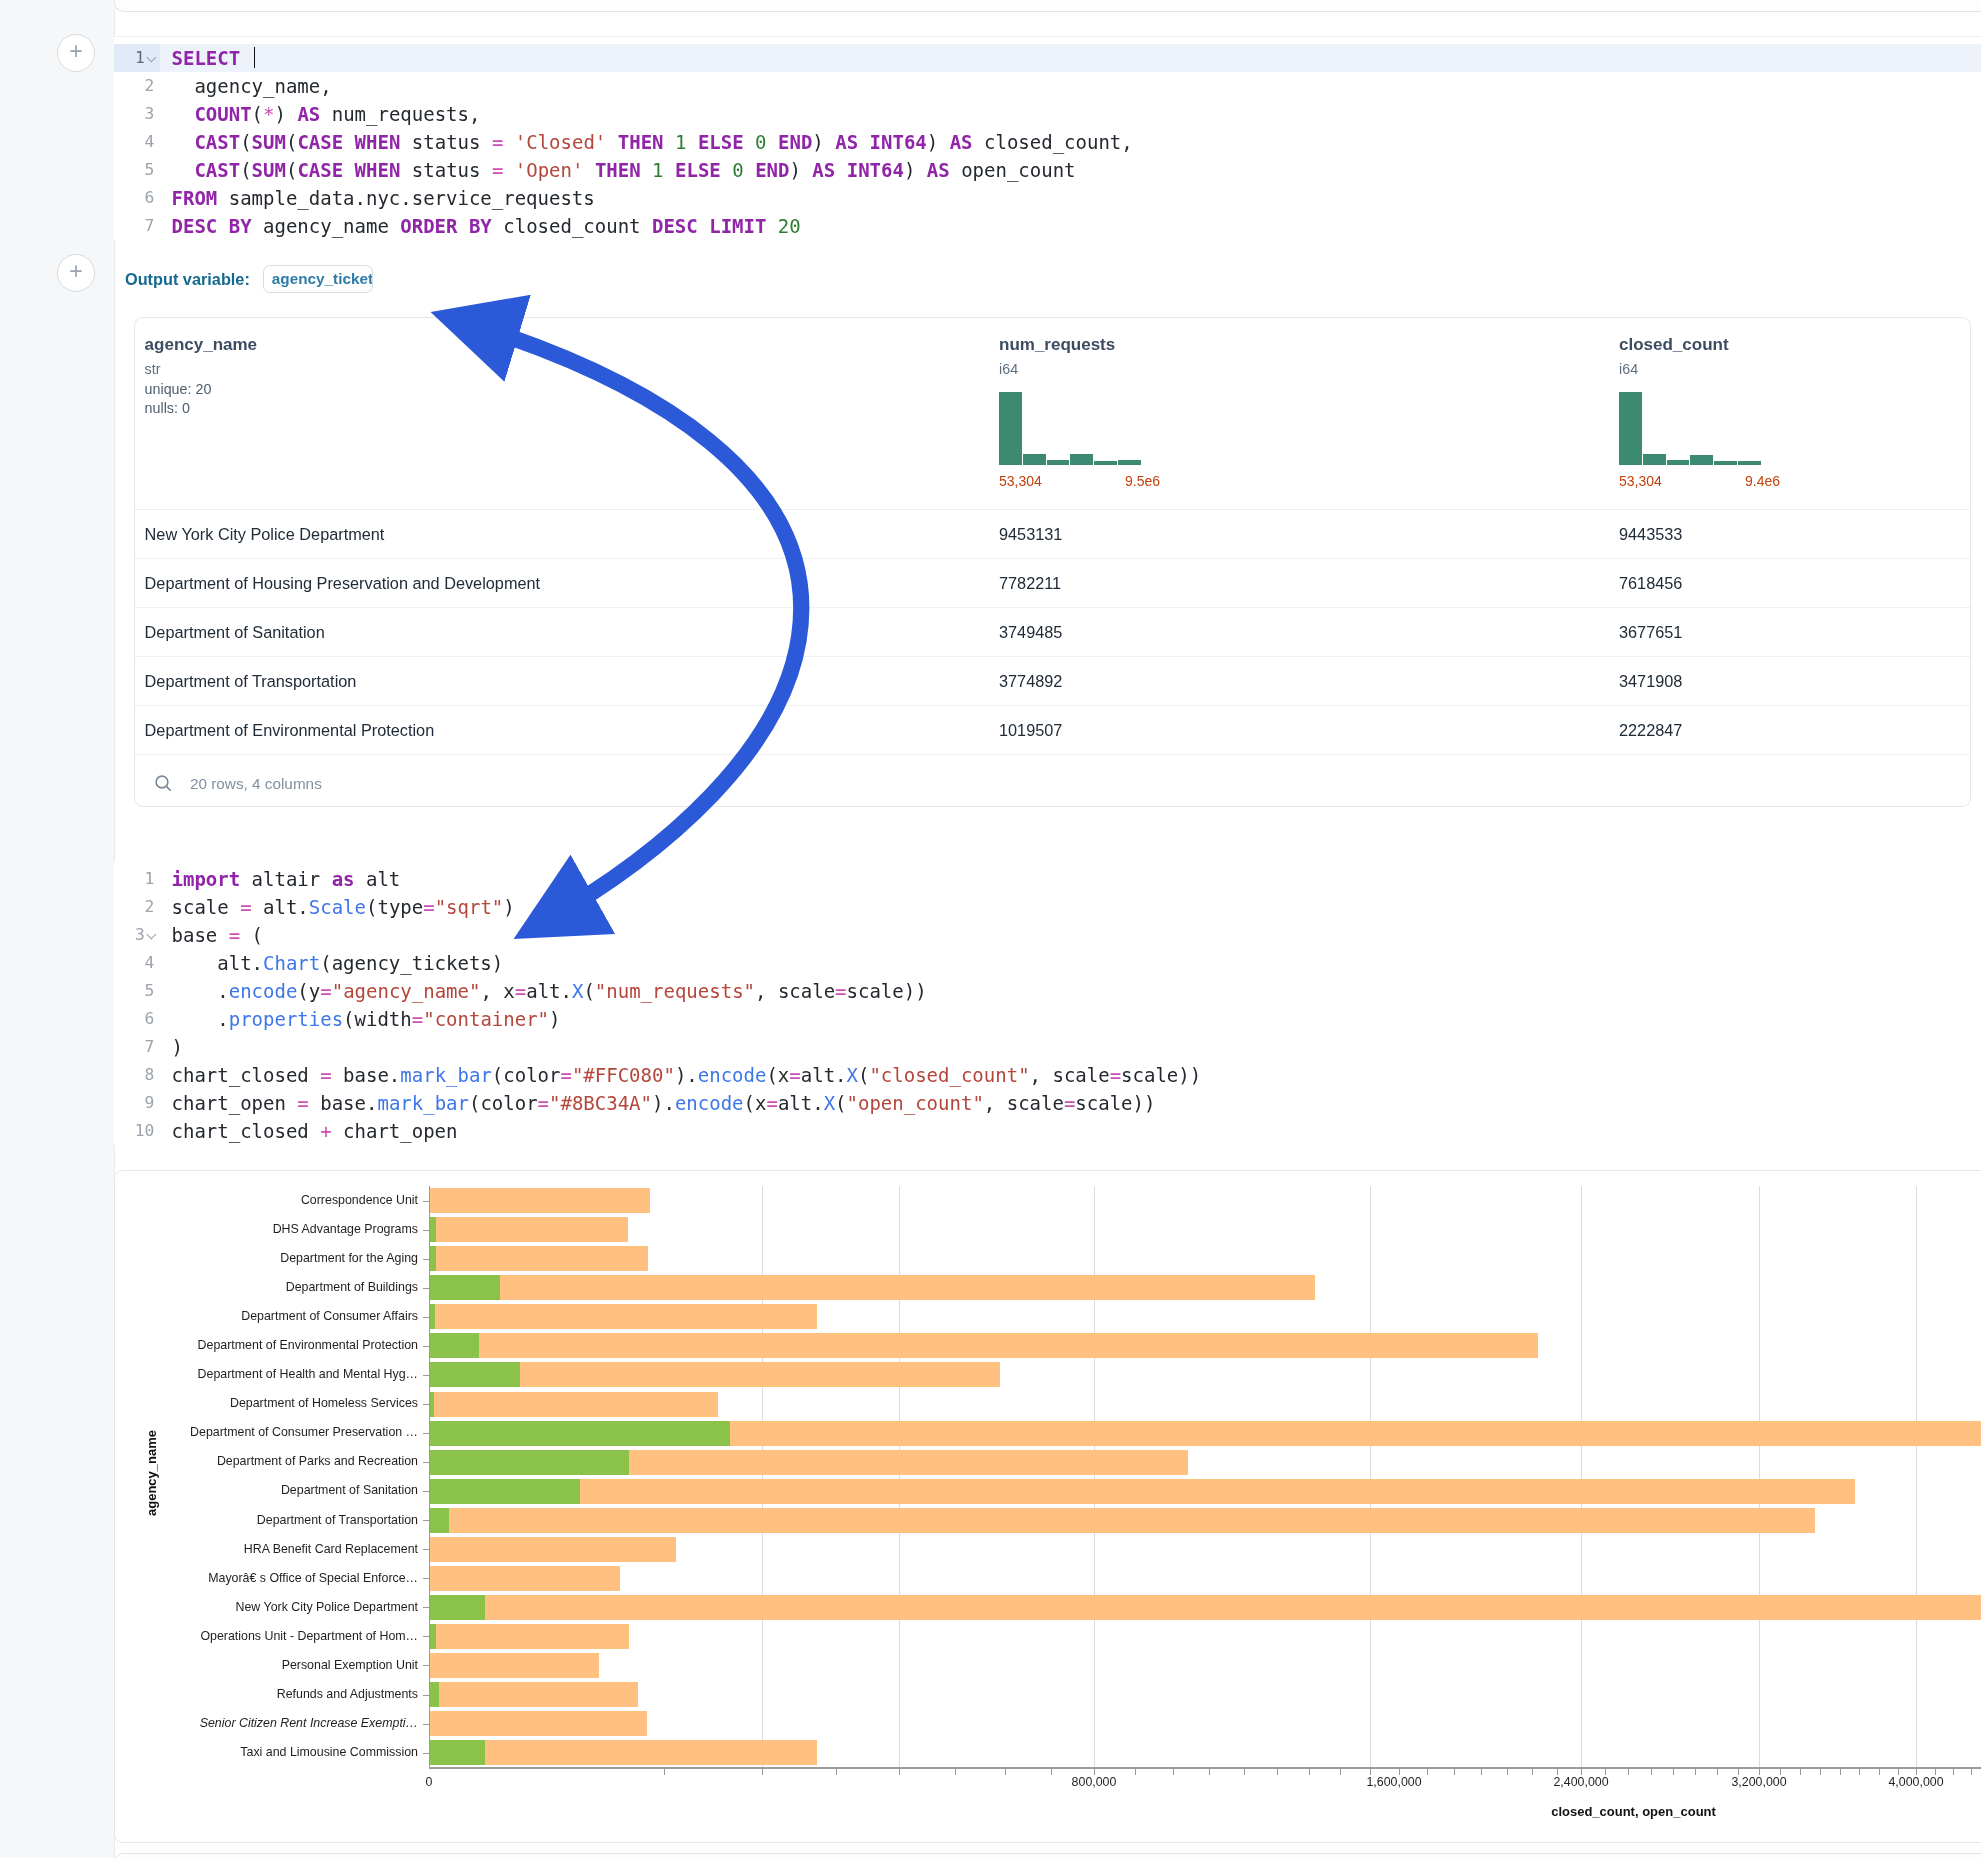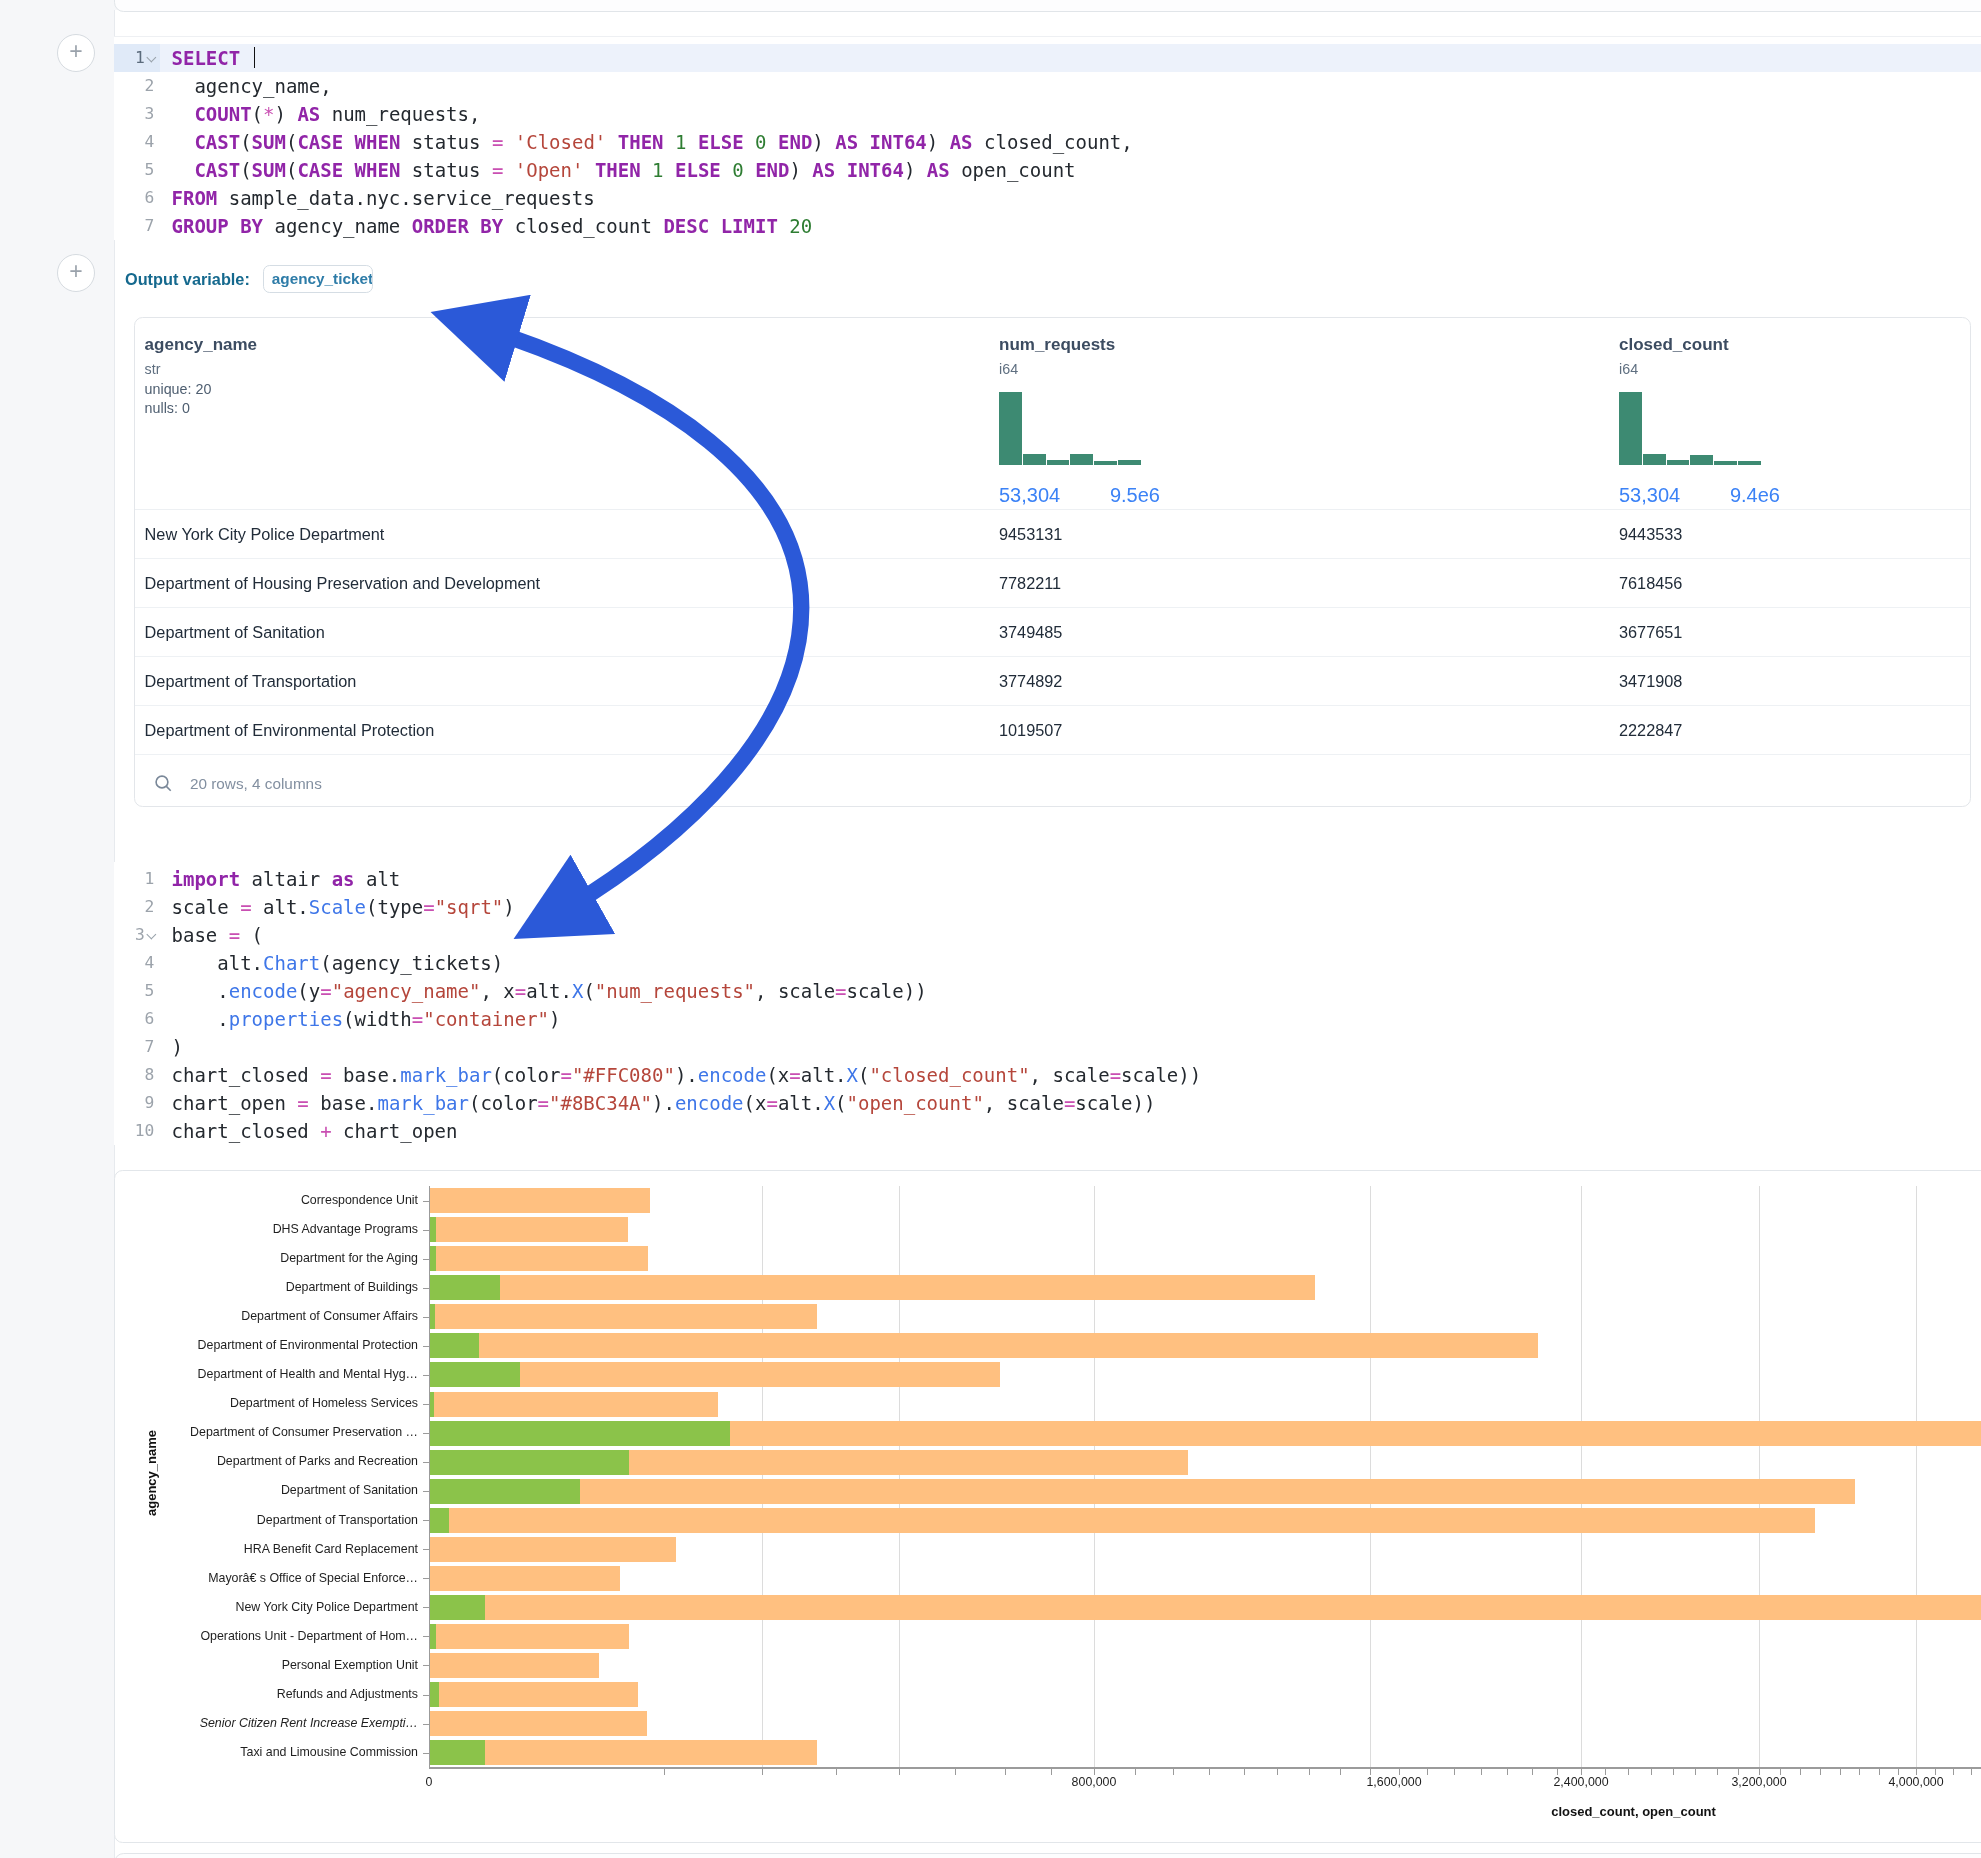--- a/index.html
+++ b/index.html
@@ -98,7 +98,7 @@
     <div class="code-line"><span class="gut">4</span><span class="codetxt"><span class="tok-pl">  </span><span class="tok-kw">CAST</span><span class="tok-pl">(</span><span class="tok-kw">SUM</span><span class="tok-pl">(</span><span class="tok-kw">CASE</span><span class="tok-pl"> </span><span class="tok-kw">WHEN</span><span class="tok-pl"> status </span><span class="tok-op">=</span><span class="tok-pl"> </span><span class="tok-str">'Closed'</span><span class="tok-pl"> </span><span class="tok-kw">THEN</span><span class="tok-pl"> </span><span class="tok-num">1</span><span class="tok-pl"> </span><span class="tok-kw">ELSE</span><span class="tok-pl"> </span><span class="tok-num">0</span><span class="tok-pl"> </span><span class="tok-kw">END</span><span class="tok-pl">) </span><span class="tok-kw">AS</span><span class="tok-pl"> </span><span class="tok-kw">INT64</span><span class="tok-pl">) </span><span class="tok-kw">AS</span><span class="tok-pl"> closed_count,</span></span></div>
     <div class="code-line"><span class="gut">5</span><span class="codetxt"><span class="tok-pl">  </span><span class="tok-kw">CAST</span><span class="tok-pl">(</span><span class="tok-kw">SUM</span><span class="tok-pl">(</span><span class="tok-kw">CASE</span><span class="tok-pl"> </span><span class="tok-kw">WHEN</span><span class="tok-pl"> status </span><span class="tok-op">=</span><span class="tok-pl"> </span><span class="tok-str">'Open'</span><span class="tok-pl"> </span><span class="tok-kw">THEN</span><span class="tok-pl"> </span><span class="tok-num">1</span><span class="tok-pl"> </span><span class="tok-kw">ELSE</span><span class="tok-pl"> </span><span class="tok-num">0</span><span class="tok-pl"> </span><span class="tok-kw">END</span><span class="tok-pl">) </span><span class="tok-kw">AS</span><span class="tok-pl"> </span><span class="tok-kw">INT64</span><span class="tok-pl">) </span><span class="tok-kw">AS</span><span class="tok-pl"> open_count</span></span></div>
     <div class="code-line"><span class="gut">6</span><span class="codetxt"><span class="tok-kw">FROM</span><span class="tok-pl"> sample_data.nyc.service_requests</span></span></div>
-    <div class="code-line"><span class="gut">7</span><span class="codetxt"><span class="tok-kw">GROUP BY</span><span class="tok-pl"> agency_name </span><span class="tok-kw">ORDER BY</span><span class="tok-pl"> closed_count </span><span class="tok-kw">DESC</span><span class="tok-pl"> </span><span class="tok-kw">LIMIT</span><span class="tok-pl"> </span><span class="tok-num">20</span></span></div>
+    <div class="code-line"><span class="gut">7</span><span class="codetxt"><span class="tok-kw">DESC BY</span><span class="tok-pl"> agency_name </span><span class="tok-kw">ORDER BY</span><span class="tok-pl"> closed_count </span><span class="tok-kw">DESC</span><span class="tok-pl"> </span><span class="tok-kw">LIMIT</span><span class="tok-pl"> </span><span class="tok-num">20</span></span></div>
   </div>
 
 <div class="outvar-row">

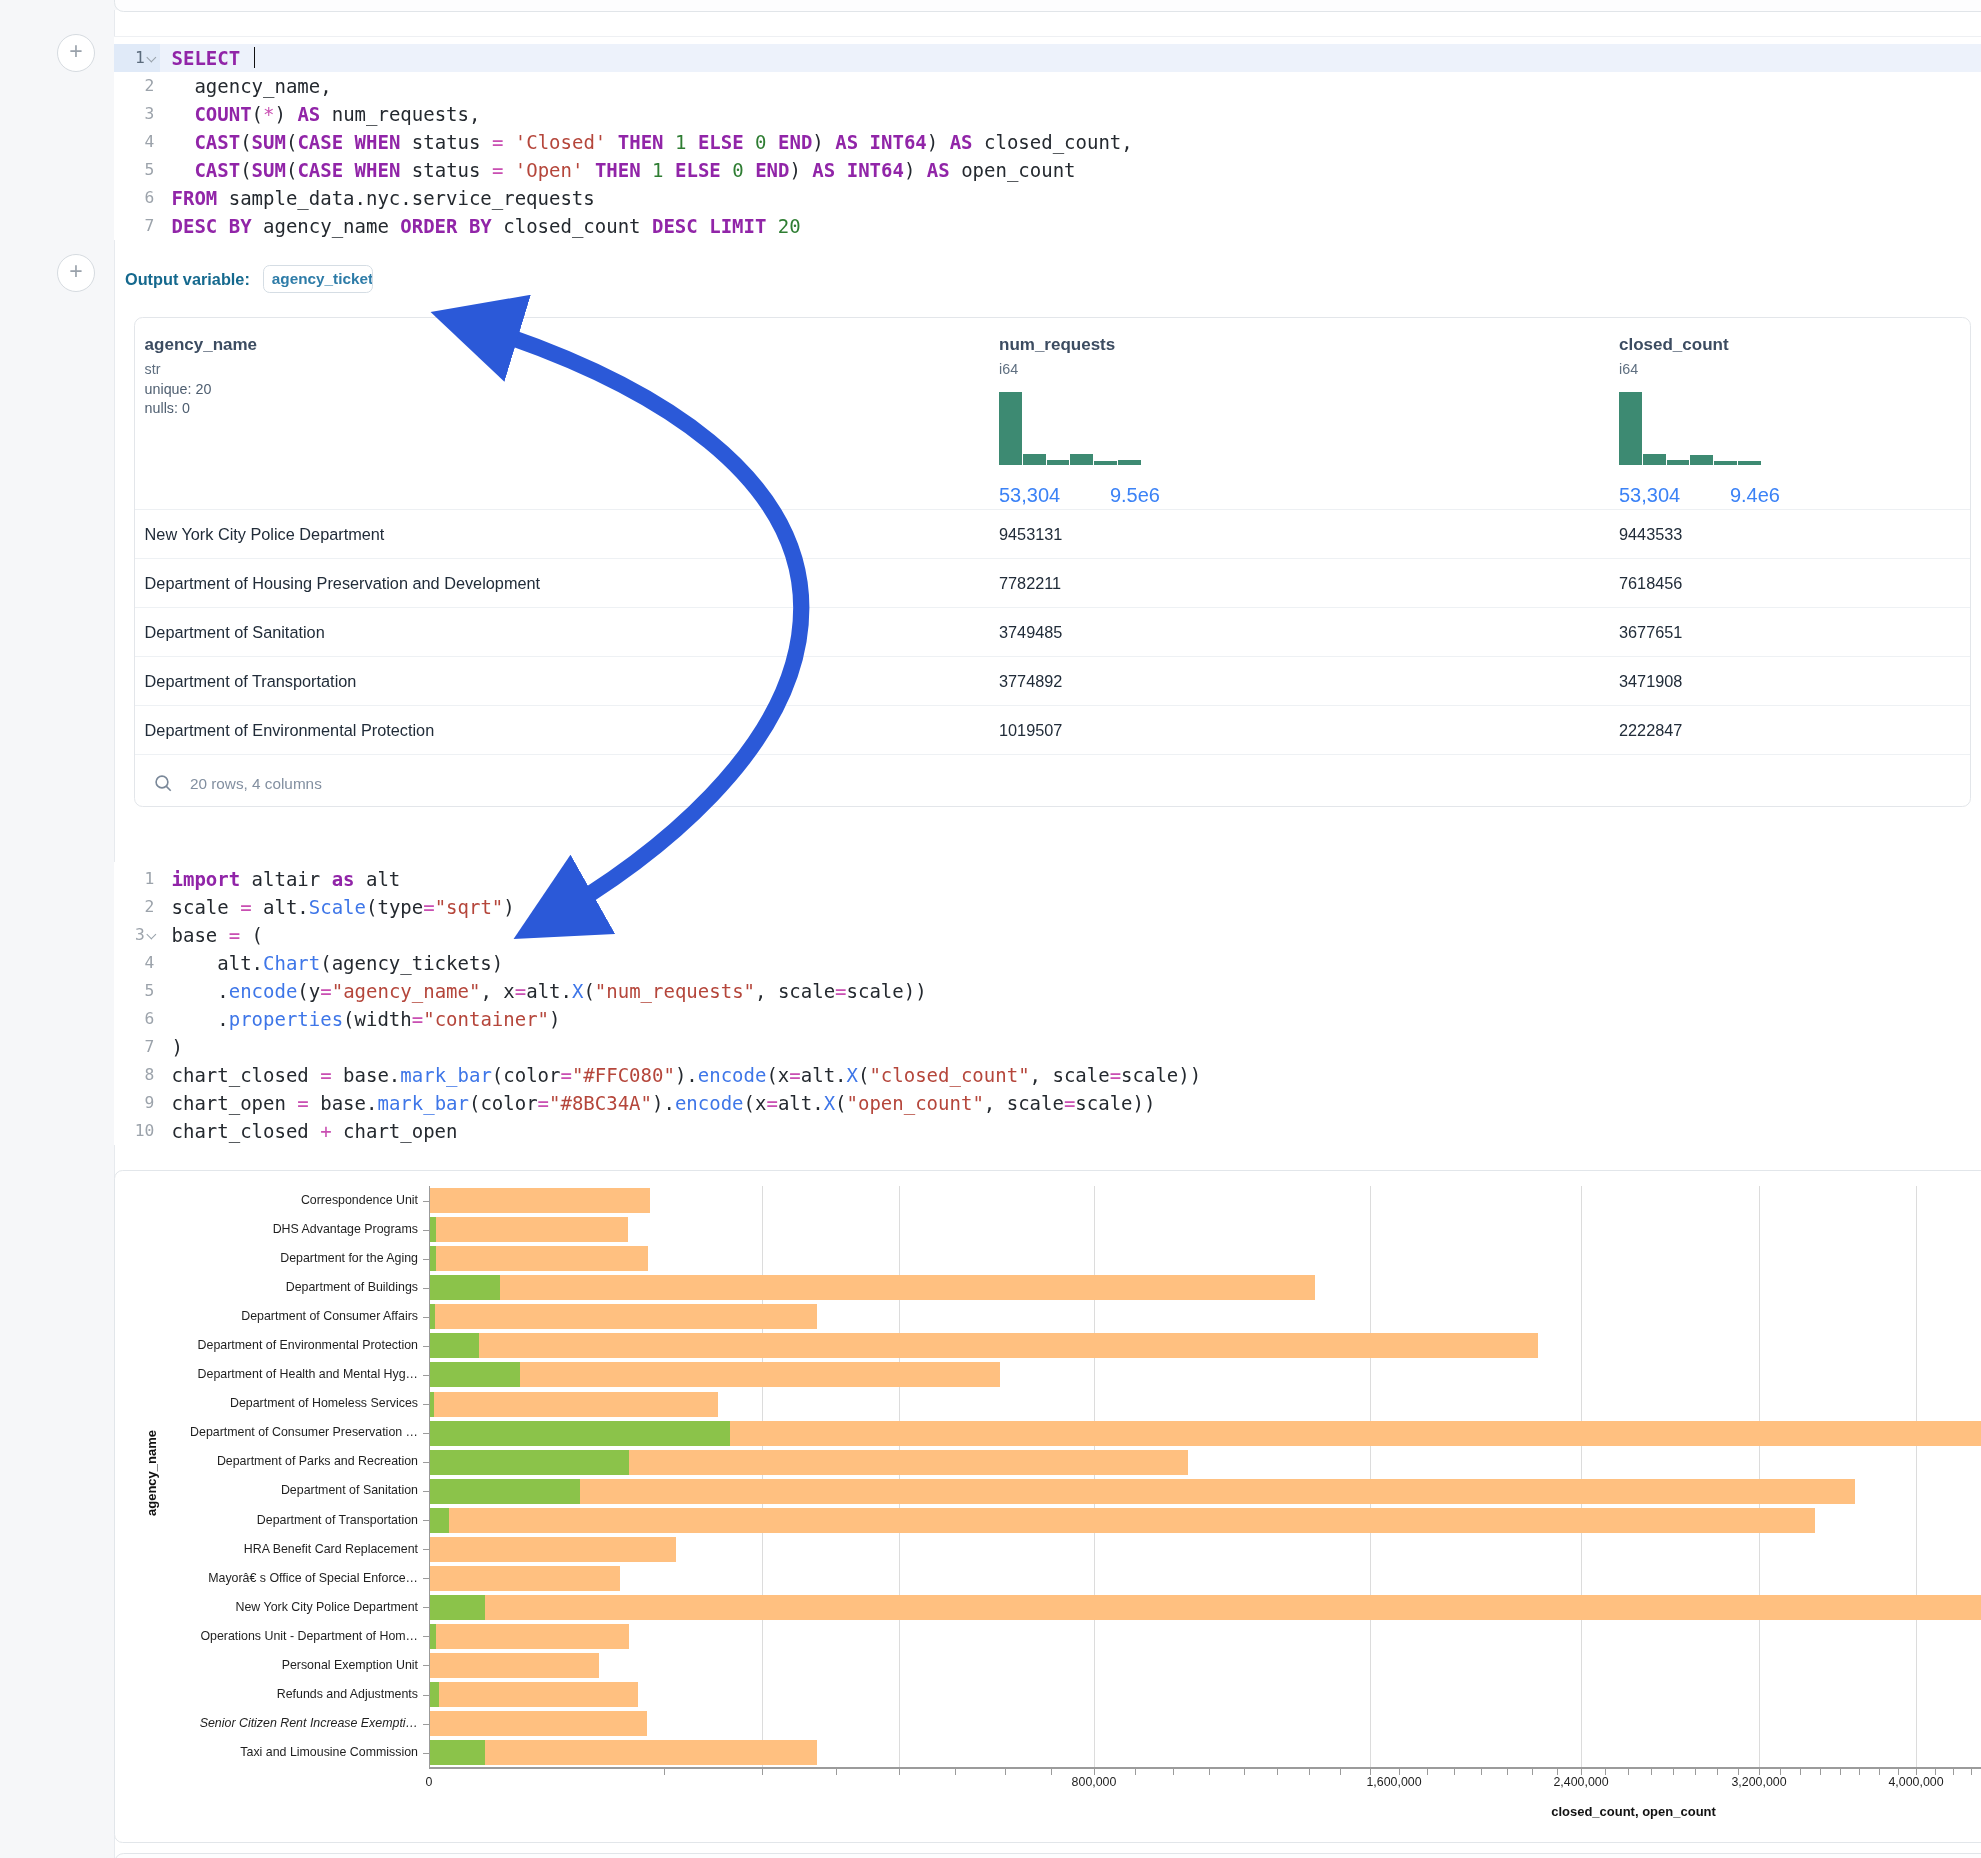--- a/index.html
+++ b/index.html
@@ -55,7 +55,7 @@
   .tcol-meta div{margin-top:2.9px;}
   .hist{display:flex;align-items:flex-end;height:73px;width:143px;margin-top:15.3px;}
   .hist .hbar{width:23px;margin-right:1px;background:#3d8a72;}
-  .hist-labels{display:flex;justify-content:space-between;width:161px;font-size:20px;color:#3b82f6;margin-top:19px;}
+  .hist-labels{display:flex;justify-content:space-between;width:161px;font-size:14px;color:#c2410c;margin-top:8px;}
   .trow{position:relative;height:48px;border-bottom:1px solid #eef1f4;}
   .tcell{position:absolute;top:0;height:48px;line-height:48px;font-size:16.3px;color:#212c39;white-space:nowrap;}
   .tfoot{position:relative;height:57px;display:flex;align-items:center;padding-left:19px;color:#828fa0;font-size:15.3px;}

